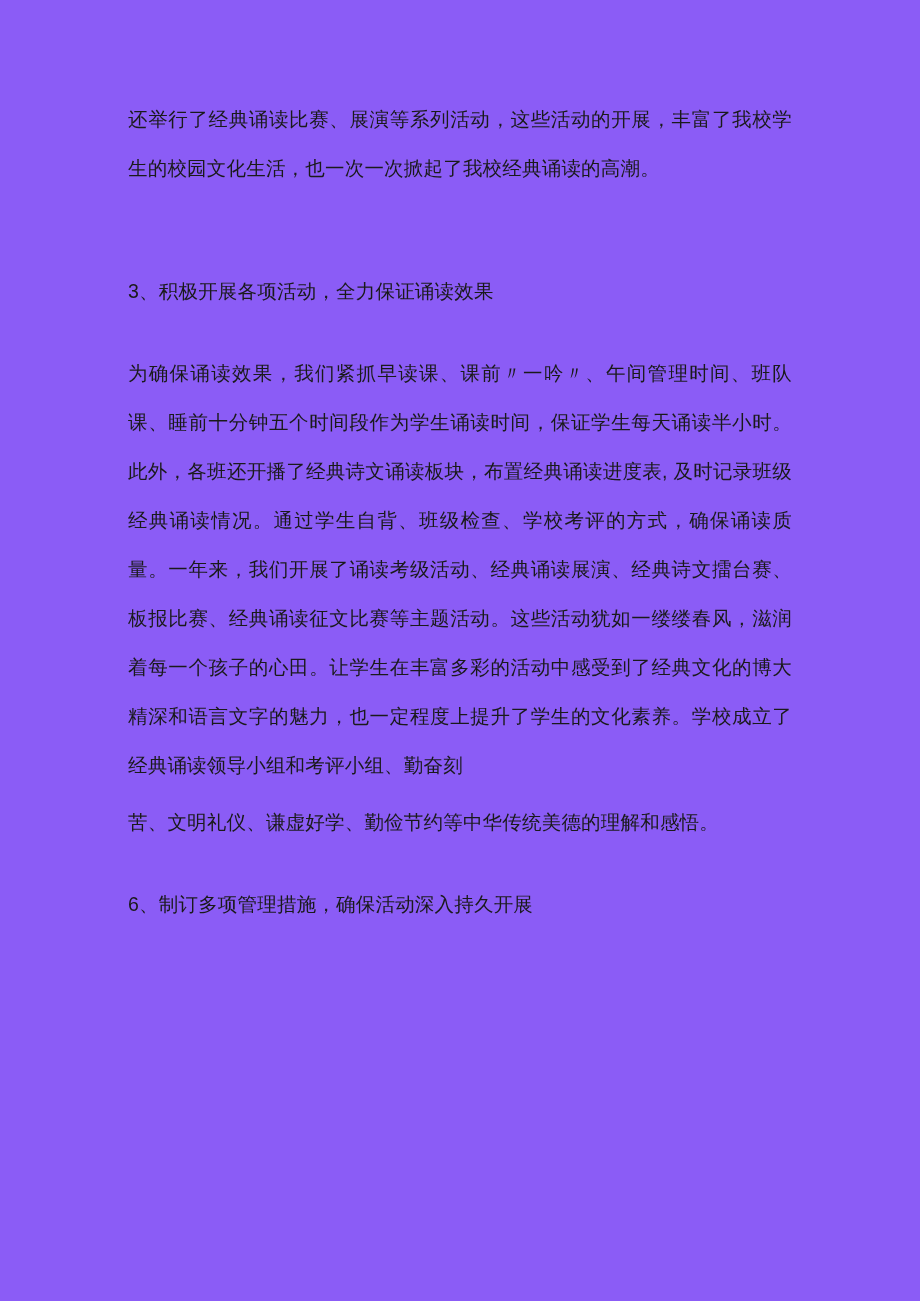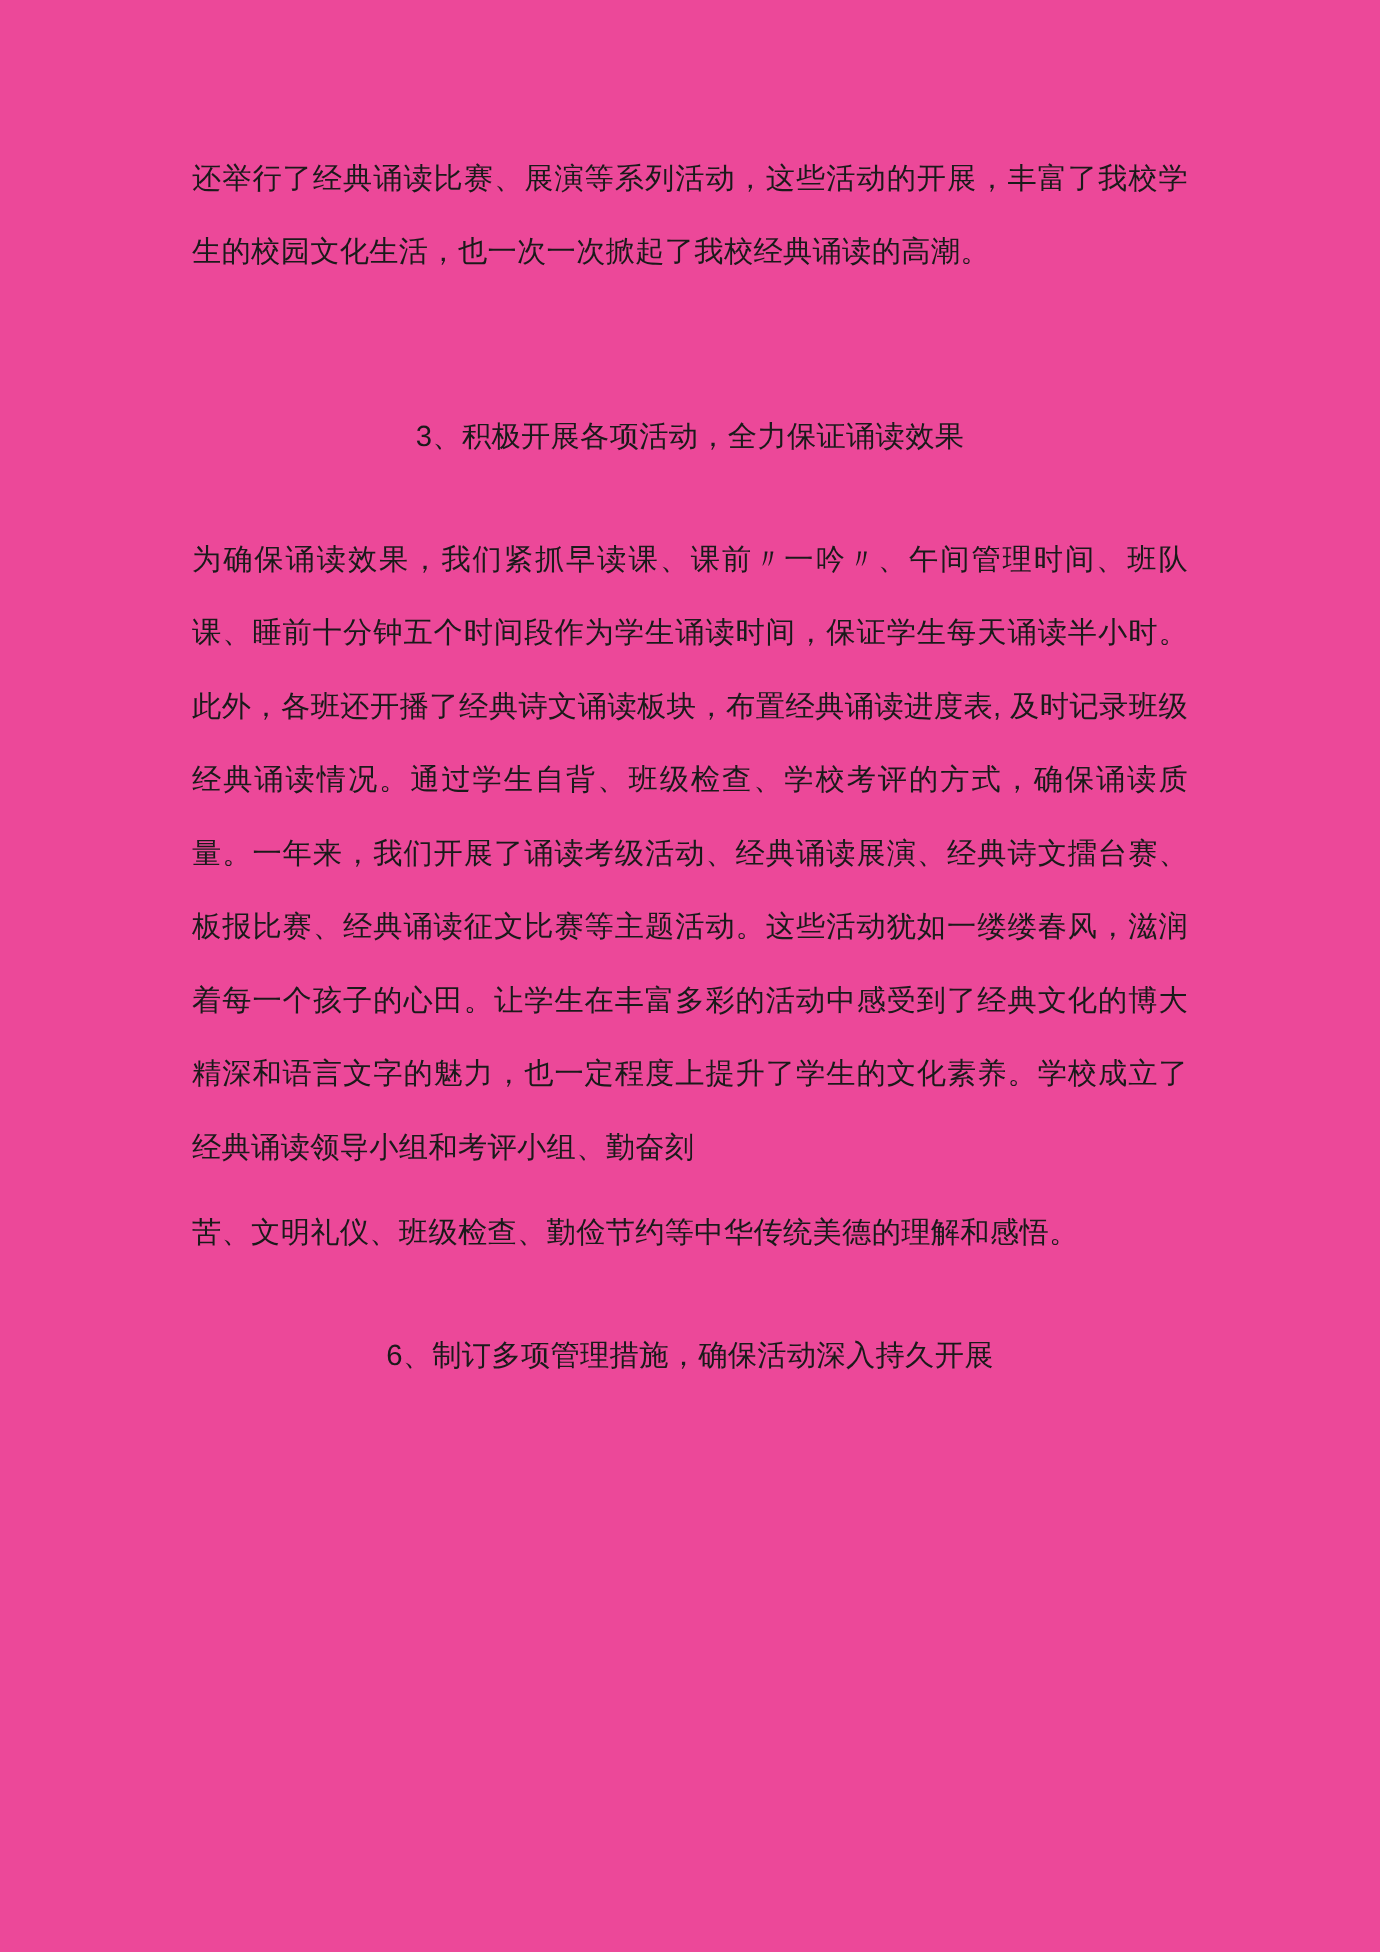--- a/index.html
+++ b/index.html
@@ -19,7 +19,7 @@
     width: 920px;
     height: 1301px;
     padding: 95px 128px 0 128px;
-    background: #ec4899;
+    background: #8b5cf6;
     position: relative;
     overflow: hidden;
   }

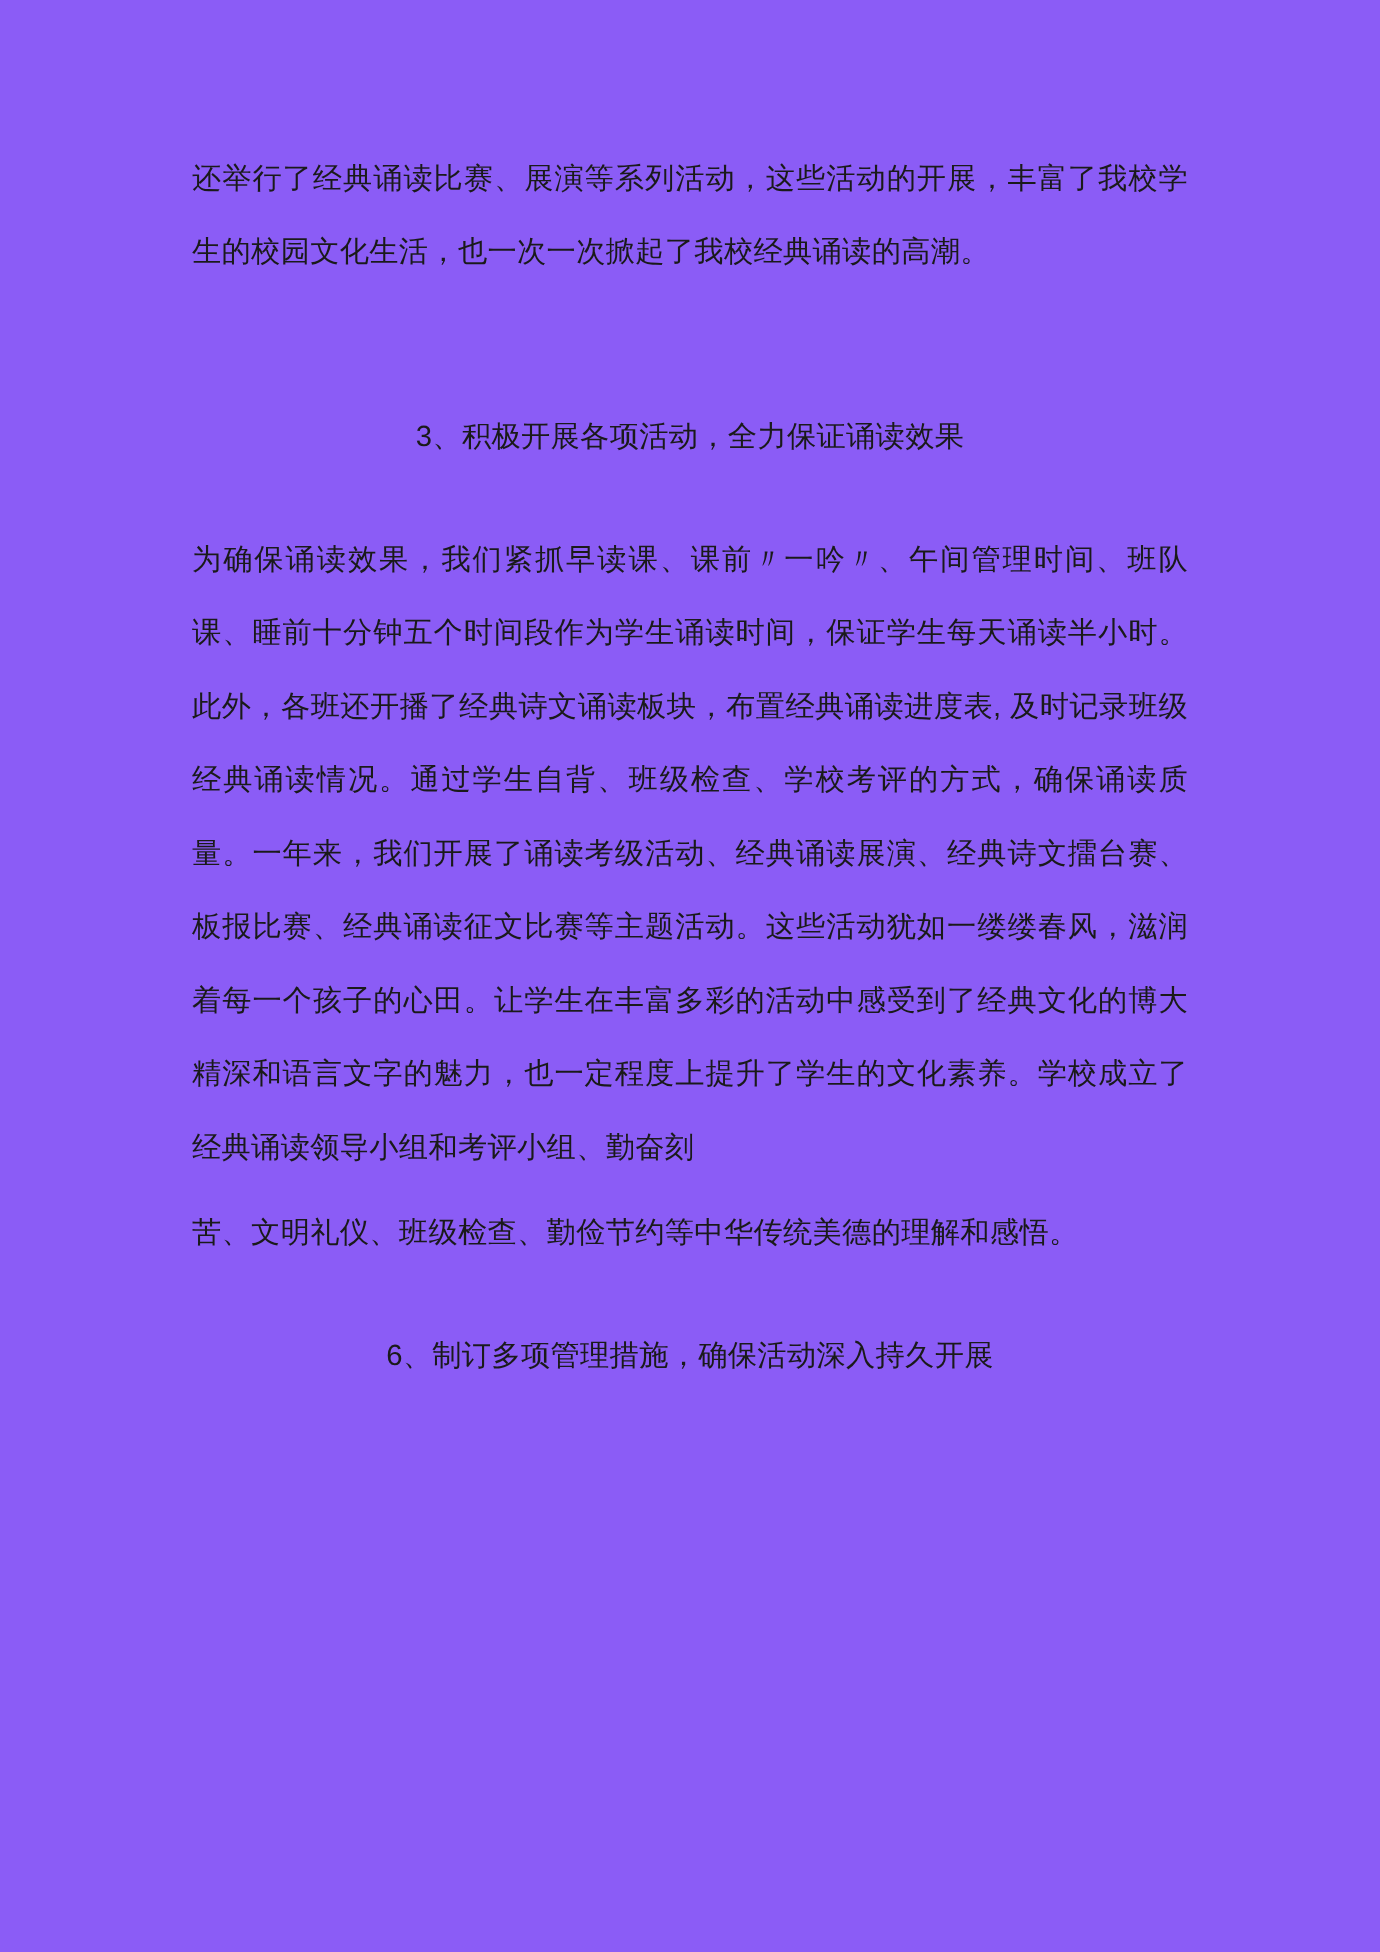--- a/index.html
+++ b/index.html
@@ -49,7 +49,6 @@
     color: #1a1a1a;
     font-weight: 400;
     letter-spacing: 0.2px;
-    text-align: center;
   }
 </style>
 </head>

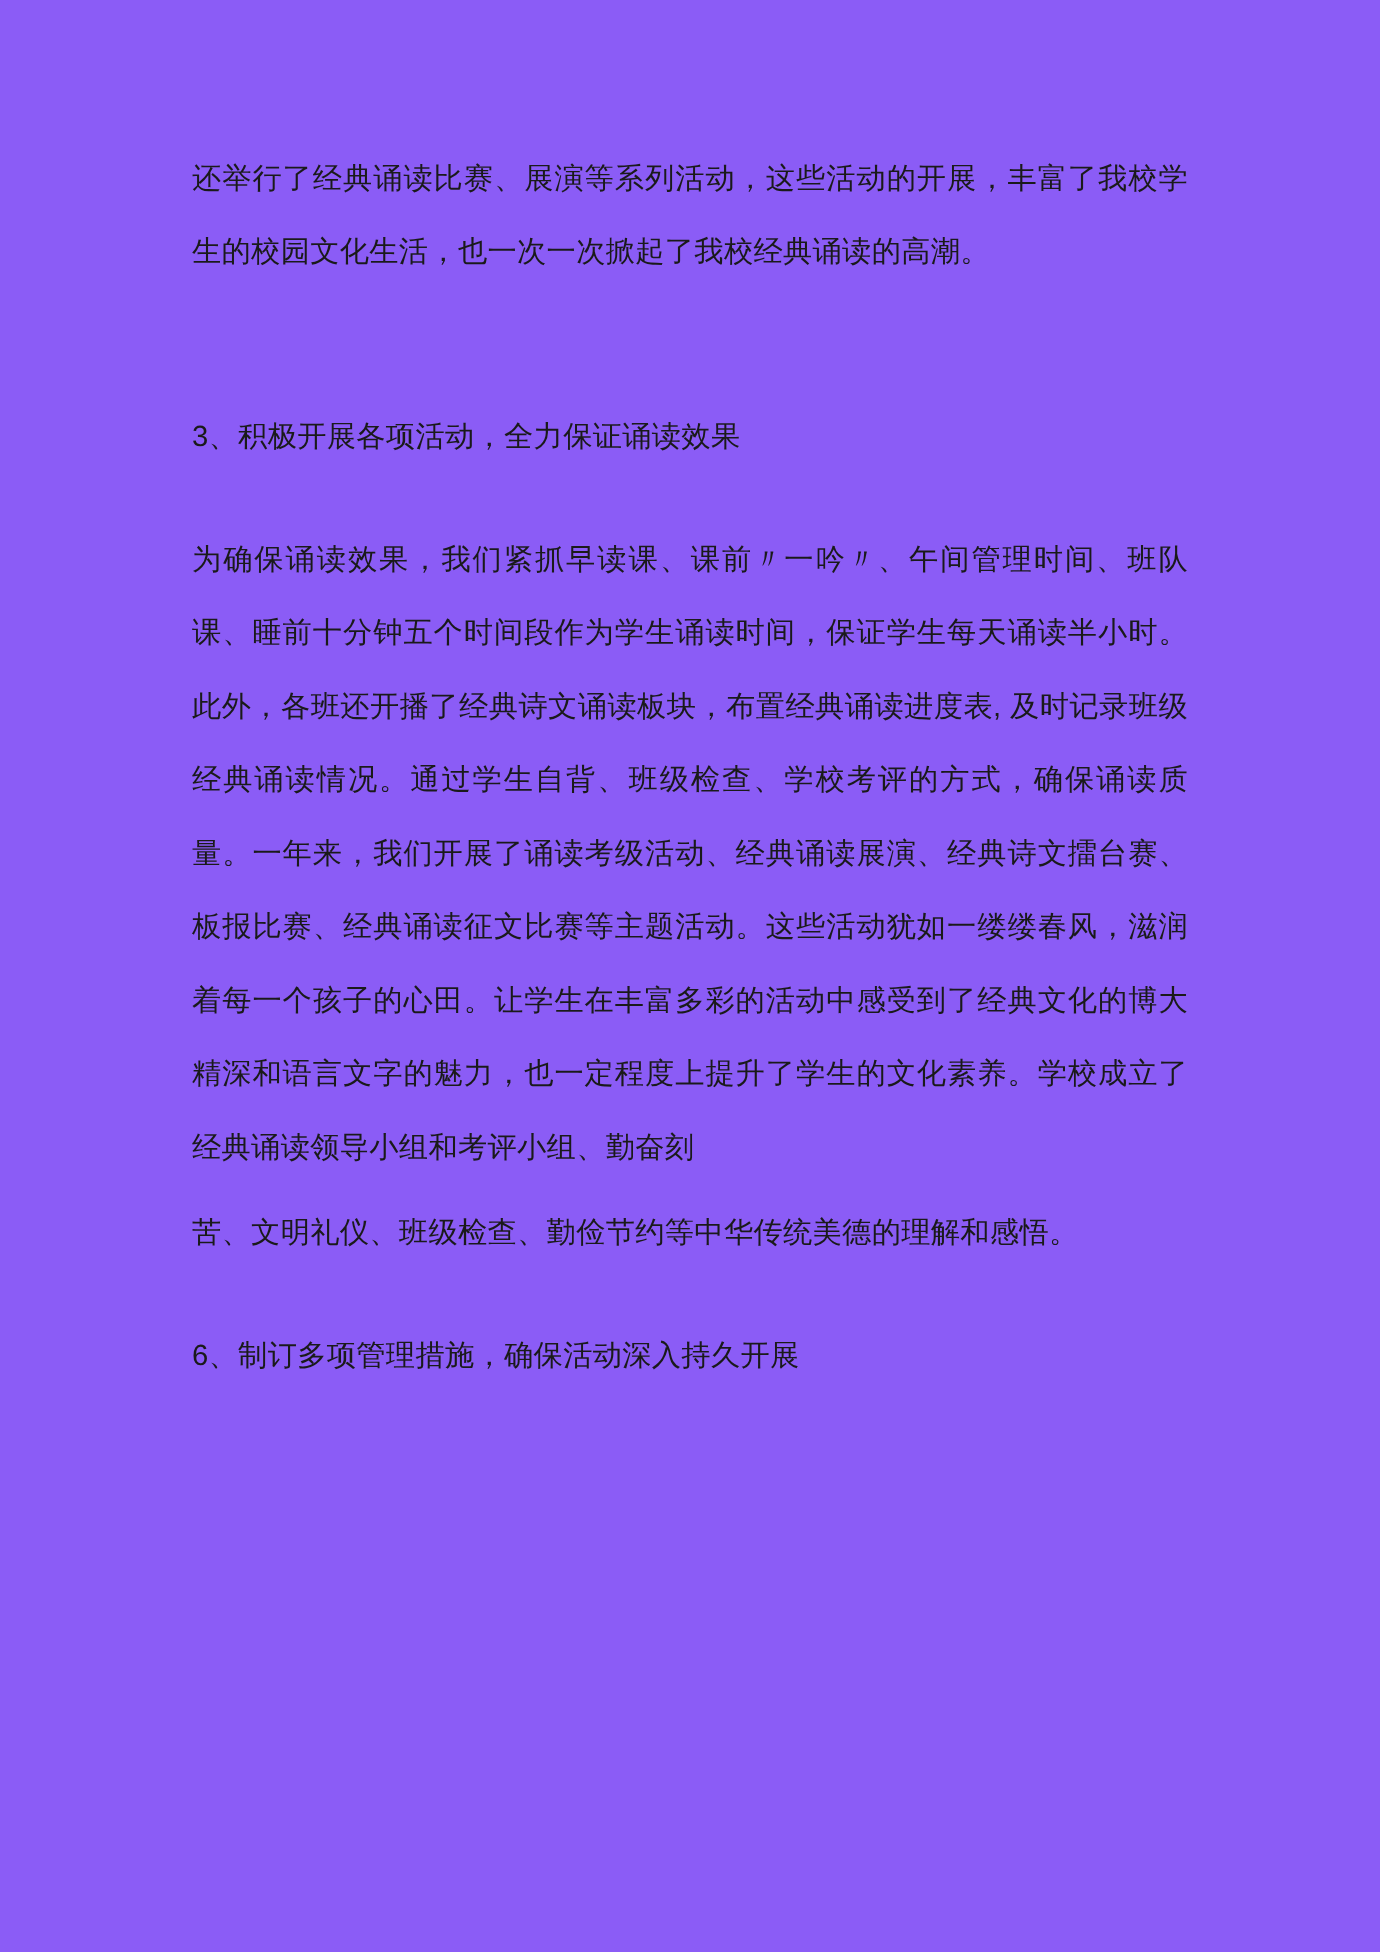--- a/index.html
+++ b/index.html
@@ -72,7 +72,7 @@
 
     <div class="spacer-sm"></div>
 
-    <p class="para tight">苦、文明礼仪、班级检查、勤俭节约等中华传统美德的理解和感悟。</p>
+    <p class="para tight">苦、文明礼仪、谦虚好学、勤俭节约等中华传统美德的理解和感悟。</p>
 
     <div class="spacer-md"></div>
 

